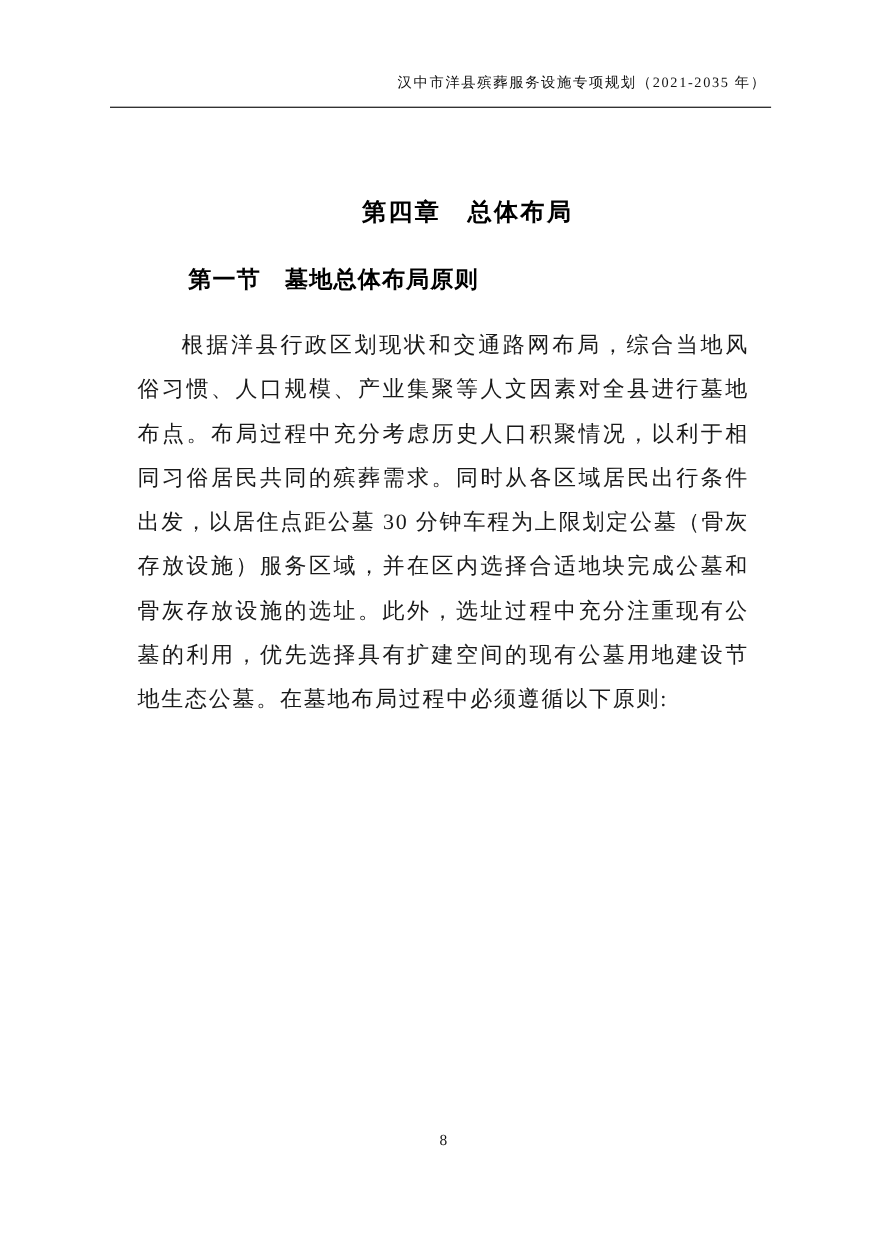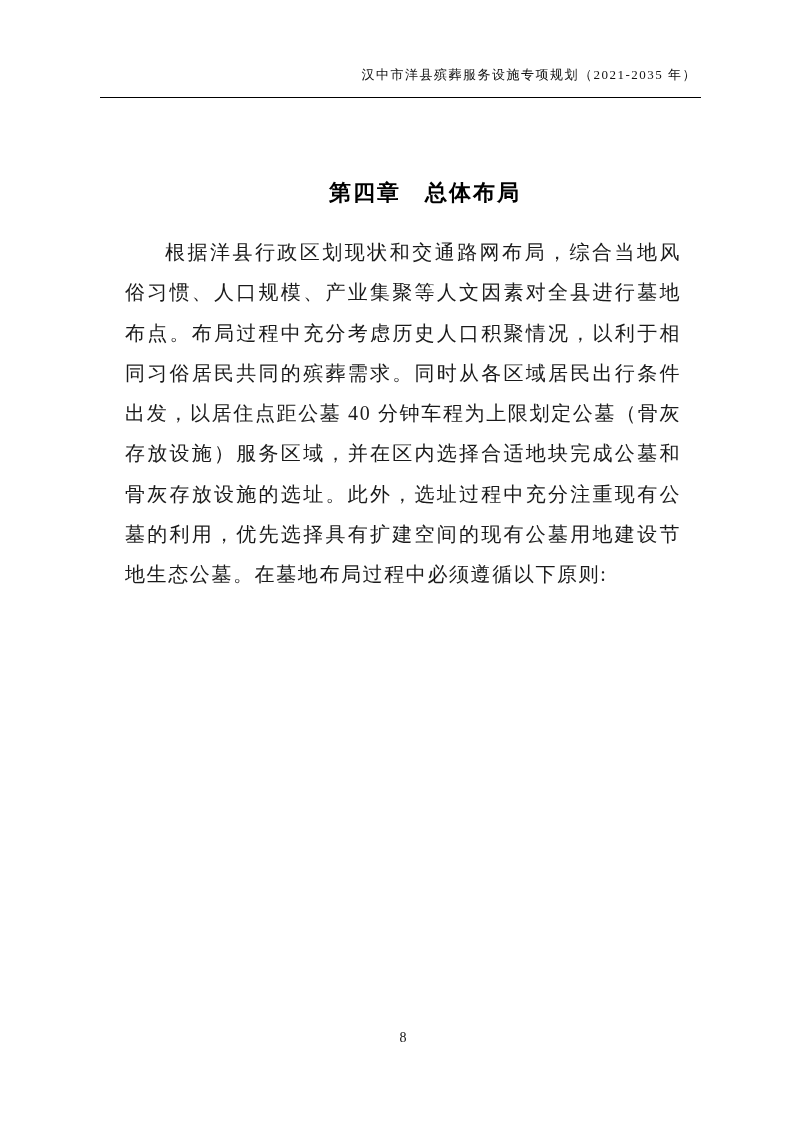--- a/index.html
+++ b/index.html
@@ -103,6 +103,7 @@
   <main class="content">
     <h1 class="chapter-title">第四章　总体布局</h1>
 
+    <h2 class="section-title">第一节　墓地总体布局原则</h2>
 
 
     <p class="body-para para-2">根据洋县行政区划现状和交通路网布局，综合当地风俗习惯、人口规模、产业集聚等人文因素对全县进行墓地布点。布局过程中充分考虑历史人口积聚情况，以利于相同习俗居民共同的殡葬需求。同时从各区域居民出行条件出发，以居住点距公墓 40 分钟车程为上限划定公墓（骨灰存放设施）服务区域，并在区内选择合适地块完成公墓和骨灰存放设施的选址。此外，选址过程中充分注重现有公墓的利用，优先选择具有扩建空间的现有公墓用地建设节地生态公墓。在墓地布局过程中必须遵循以下原则:</p>

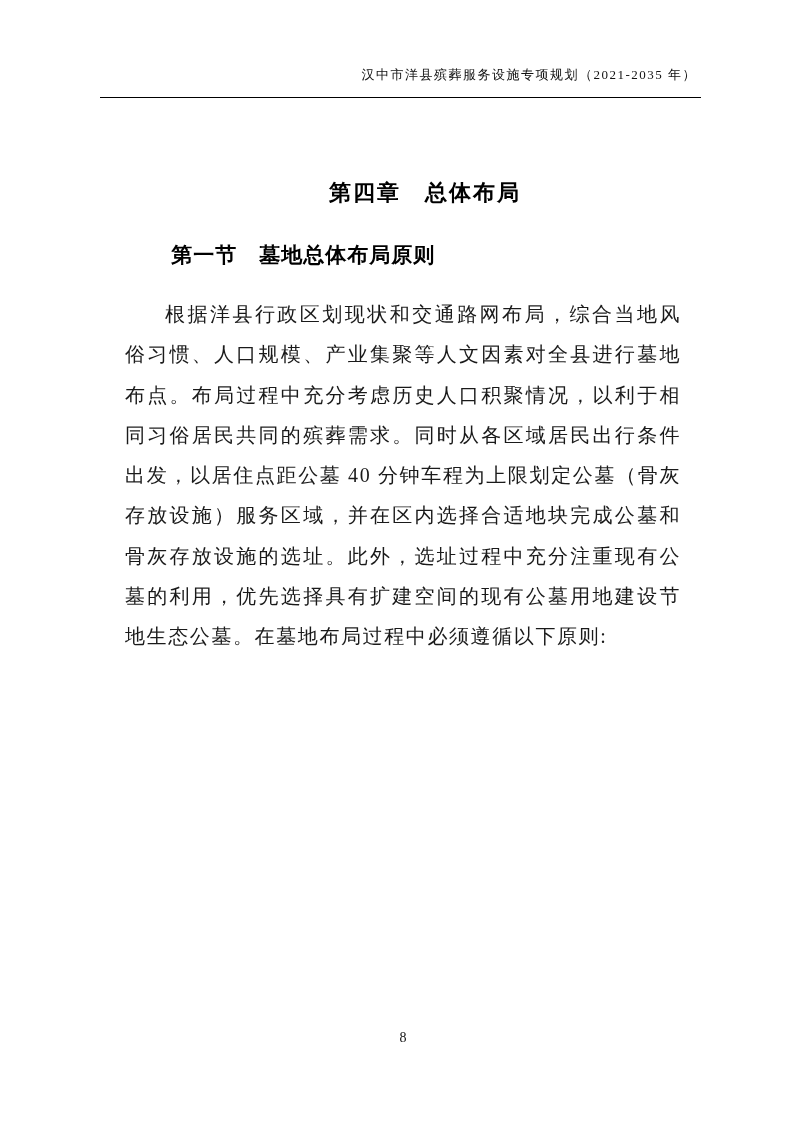--- a/index.html
+++ b/index.html
@@ -106,7 +106,7 @@
     <h2 class="section-title">第一节　墓地总体布局原则</h2>
 
 
-    <p class="body-para para-2">根据洋县行政区划现状和交通路网布局，综合当地风俗习惯、人口规模、产业集聚等人文因素对全县进行墓地布点。布局过程中充分考虑历史人口积聚情况，以利于相同习俗居民共同的殡葬需求。同时从各区域居民出行条件出发，以居住点距公墓 40 分钟车程为上限划定公墓（骨灰存放设施）服务区域，并在区内选择合适地块完成公墓和骨灰存放设施的选址。此外，选址过程中充分注重现有公墓的利用，优先选择具有扩建空间的现有公墓用地建设节地生态公墓。在墓地布局过程中必须遵循以下原则:</p>
+    <p class="body-para para-2">根据洋县行政区划现状和交通路网布局，综合当地风俗习惯、人口规模、产业集聚等人文因素对全县进行墓地布点。布局过程中充分考虑历史人口积聚情况，以利于相同习俗居民共同的殡葬需求。同时从各区域居民出行条件出发，以居住点距公墓 30 分钟车程为上限划定公墓（骨灰存放设施）服务区域，并在区内选择合适地块完成公墓和骨灰存放设施的选址。此外，选址过程中充分注重现有公墓的利用，优先选择具有扩建空间的现有公墓用地建设节地生态公墓。在墓地布局过程中必须遵循以下原则:</p>
   </main>
 
   <footer class="page-footer">

